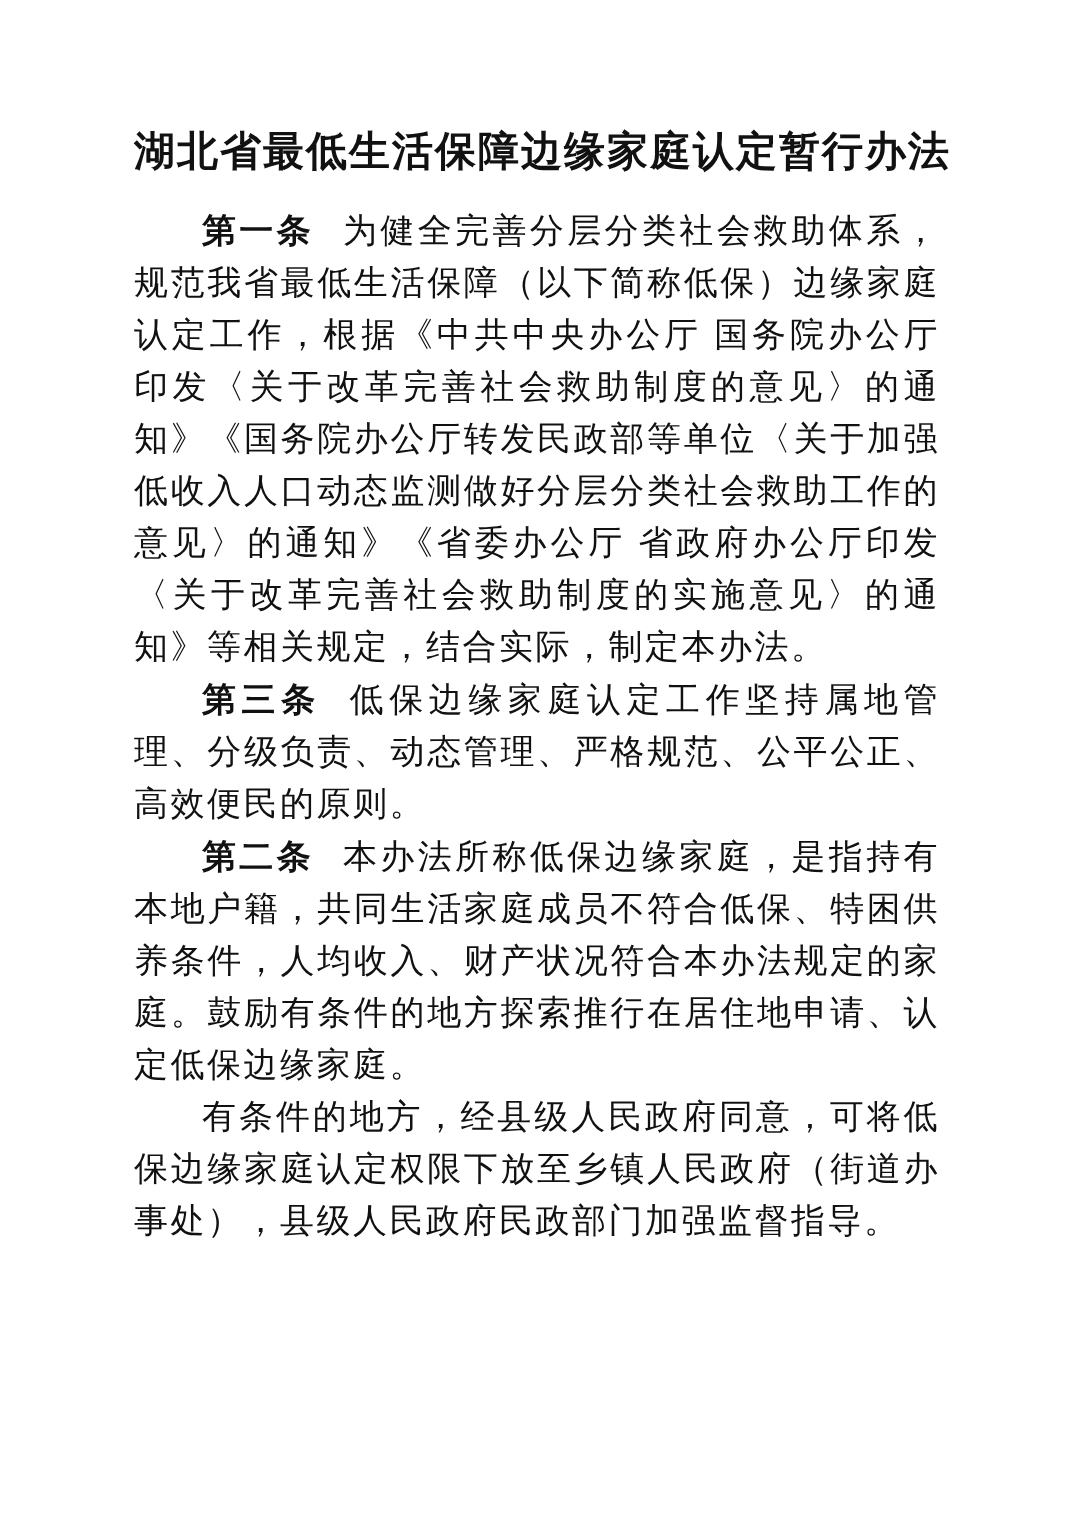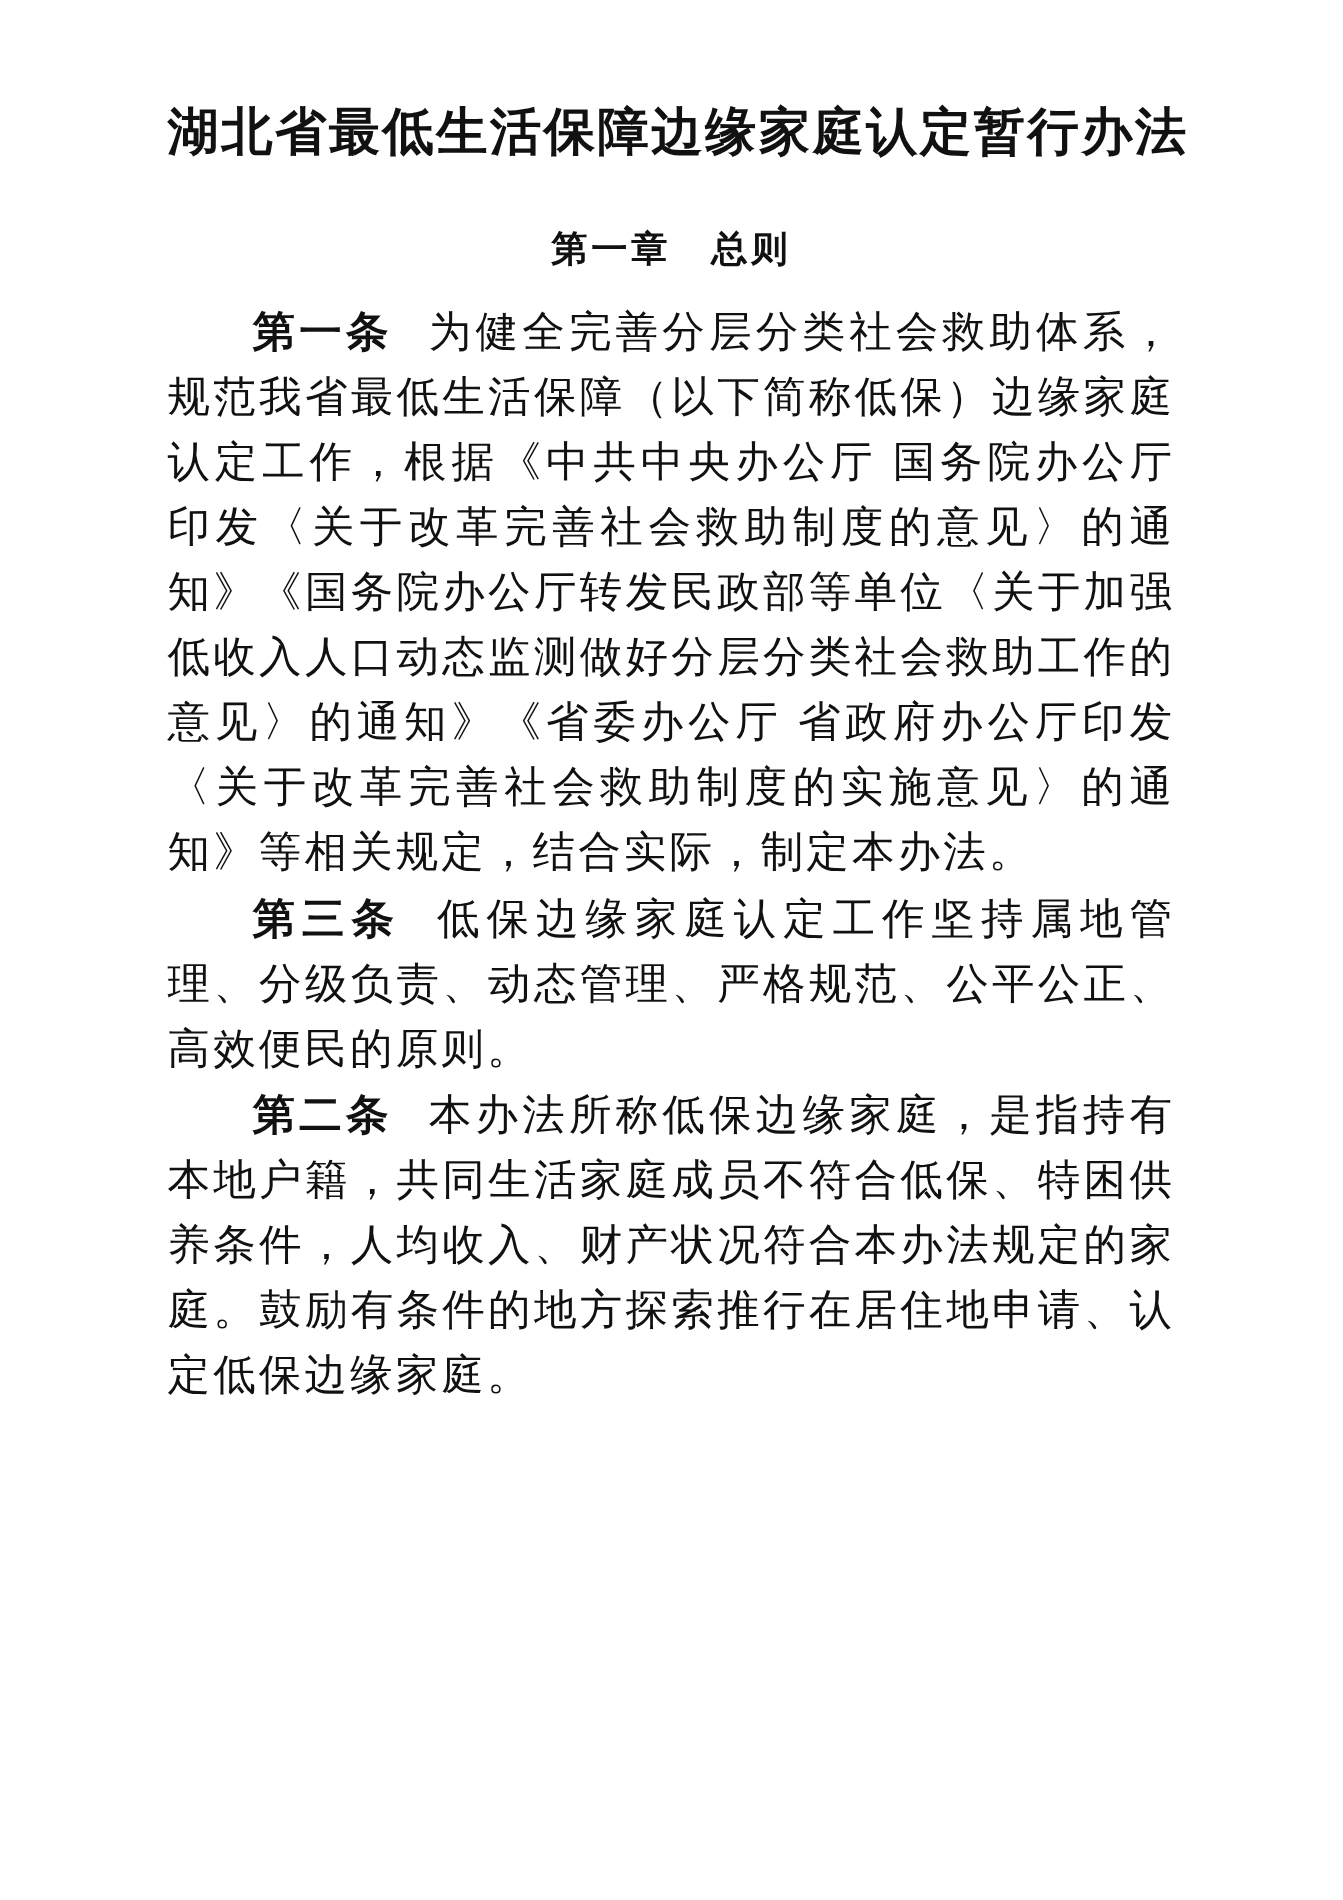--- a/index.html
+++ b/index.html
@@ -19,7 +19,7 @@
     width: 1074px;
     height: 1520px;
     box-sizing: border-box;
-    padding: 74px 134px 0 134px;
+    padding: 120px 134px 0 134px;
   }
   .doc-title {
     margin: 0;

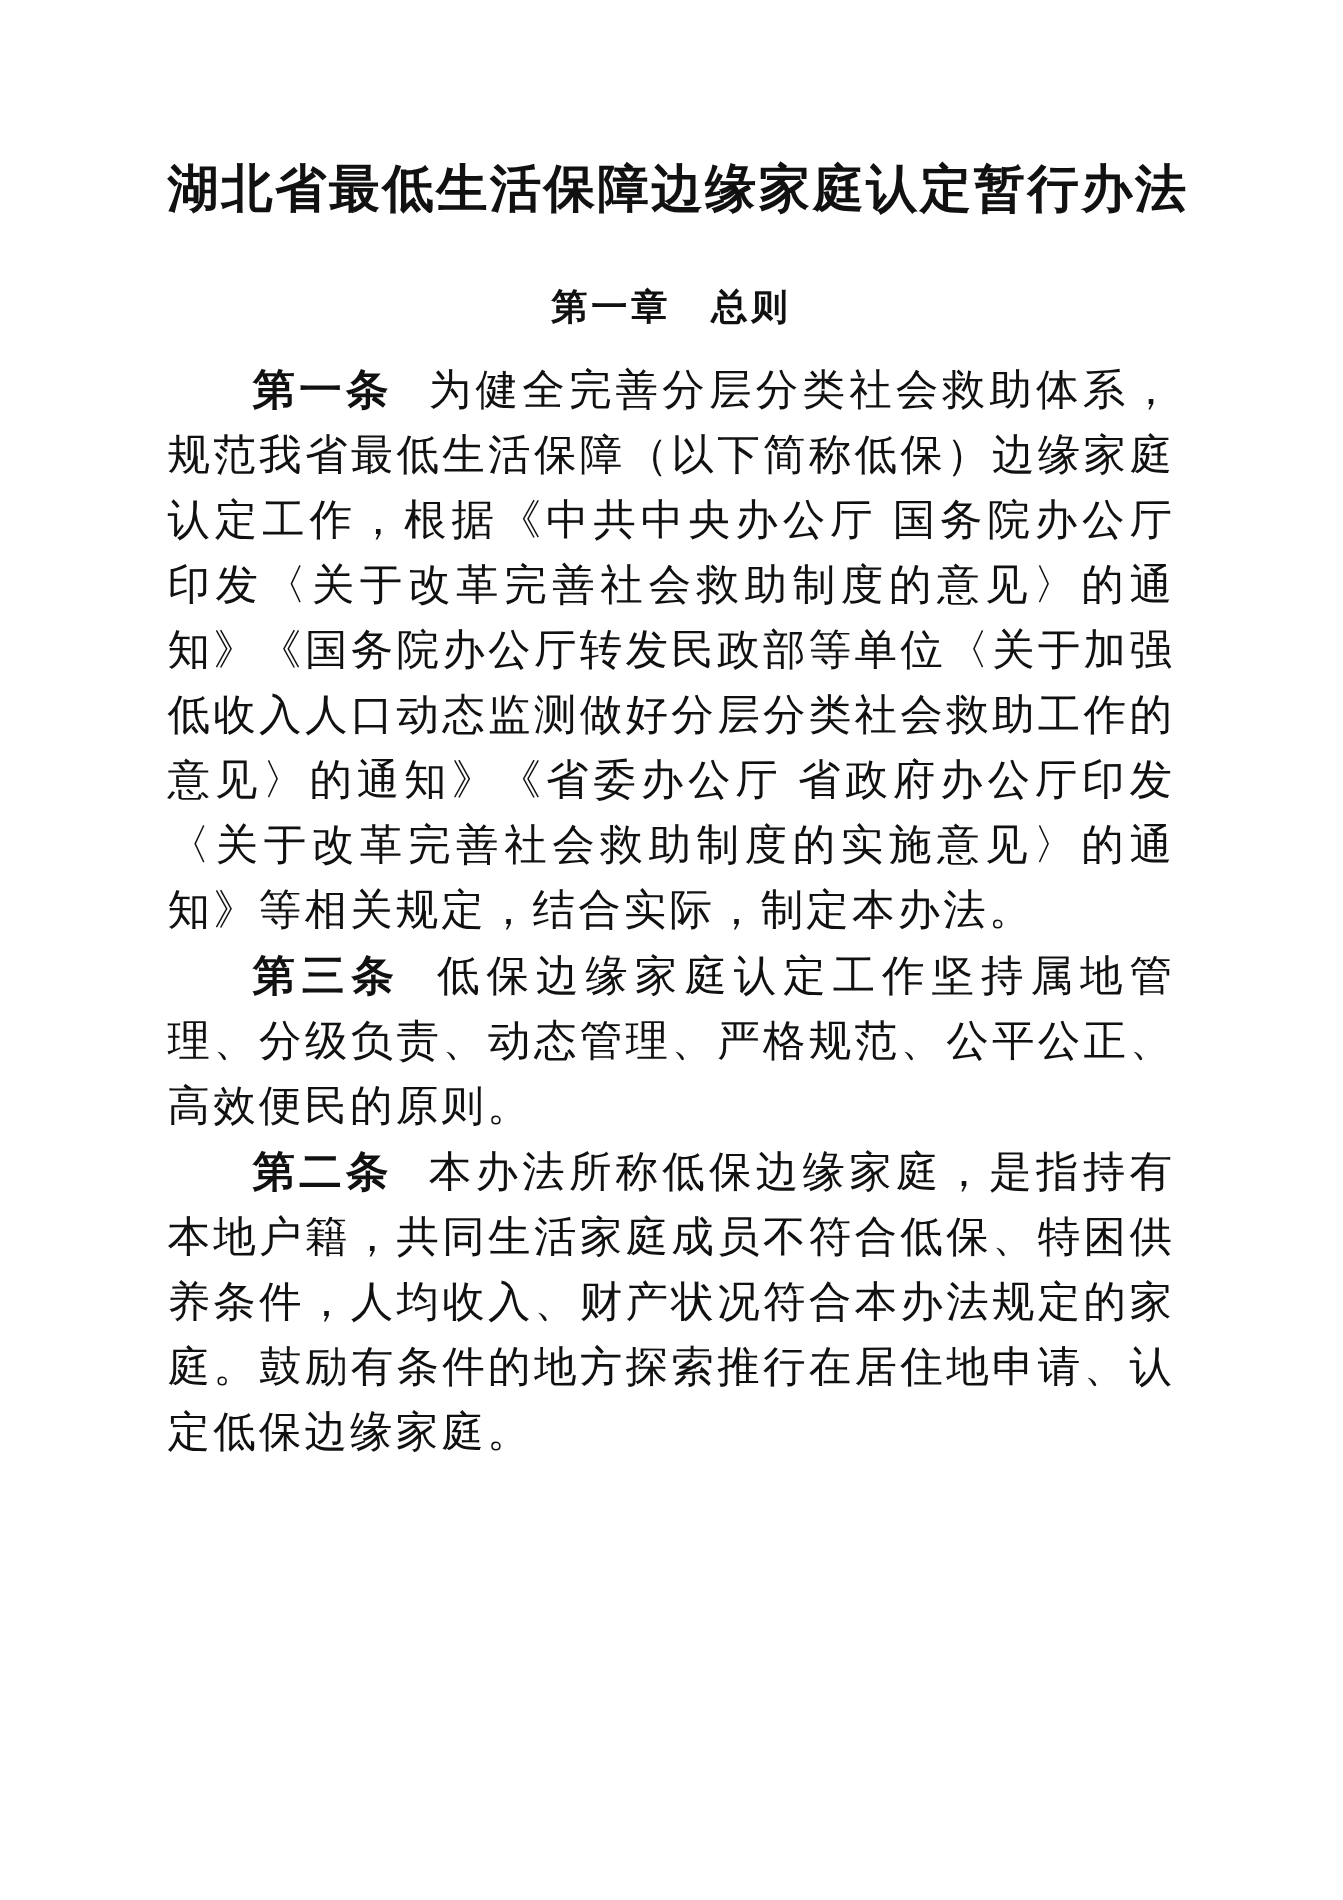--- a/index.html
+++ b/index.html
@@ -65,7 +65,6 @@
 
   <h1 class="doc-title">湖北省最低生活保障边缘家庭认定暂行办法</h1>
 
-  <h2 class="chapter">第一章　总则</h2>
 
   <div class="body-text">
 

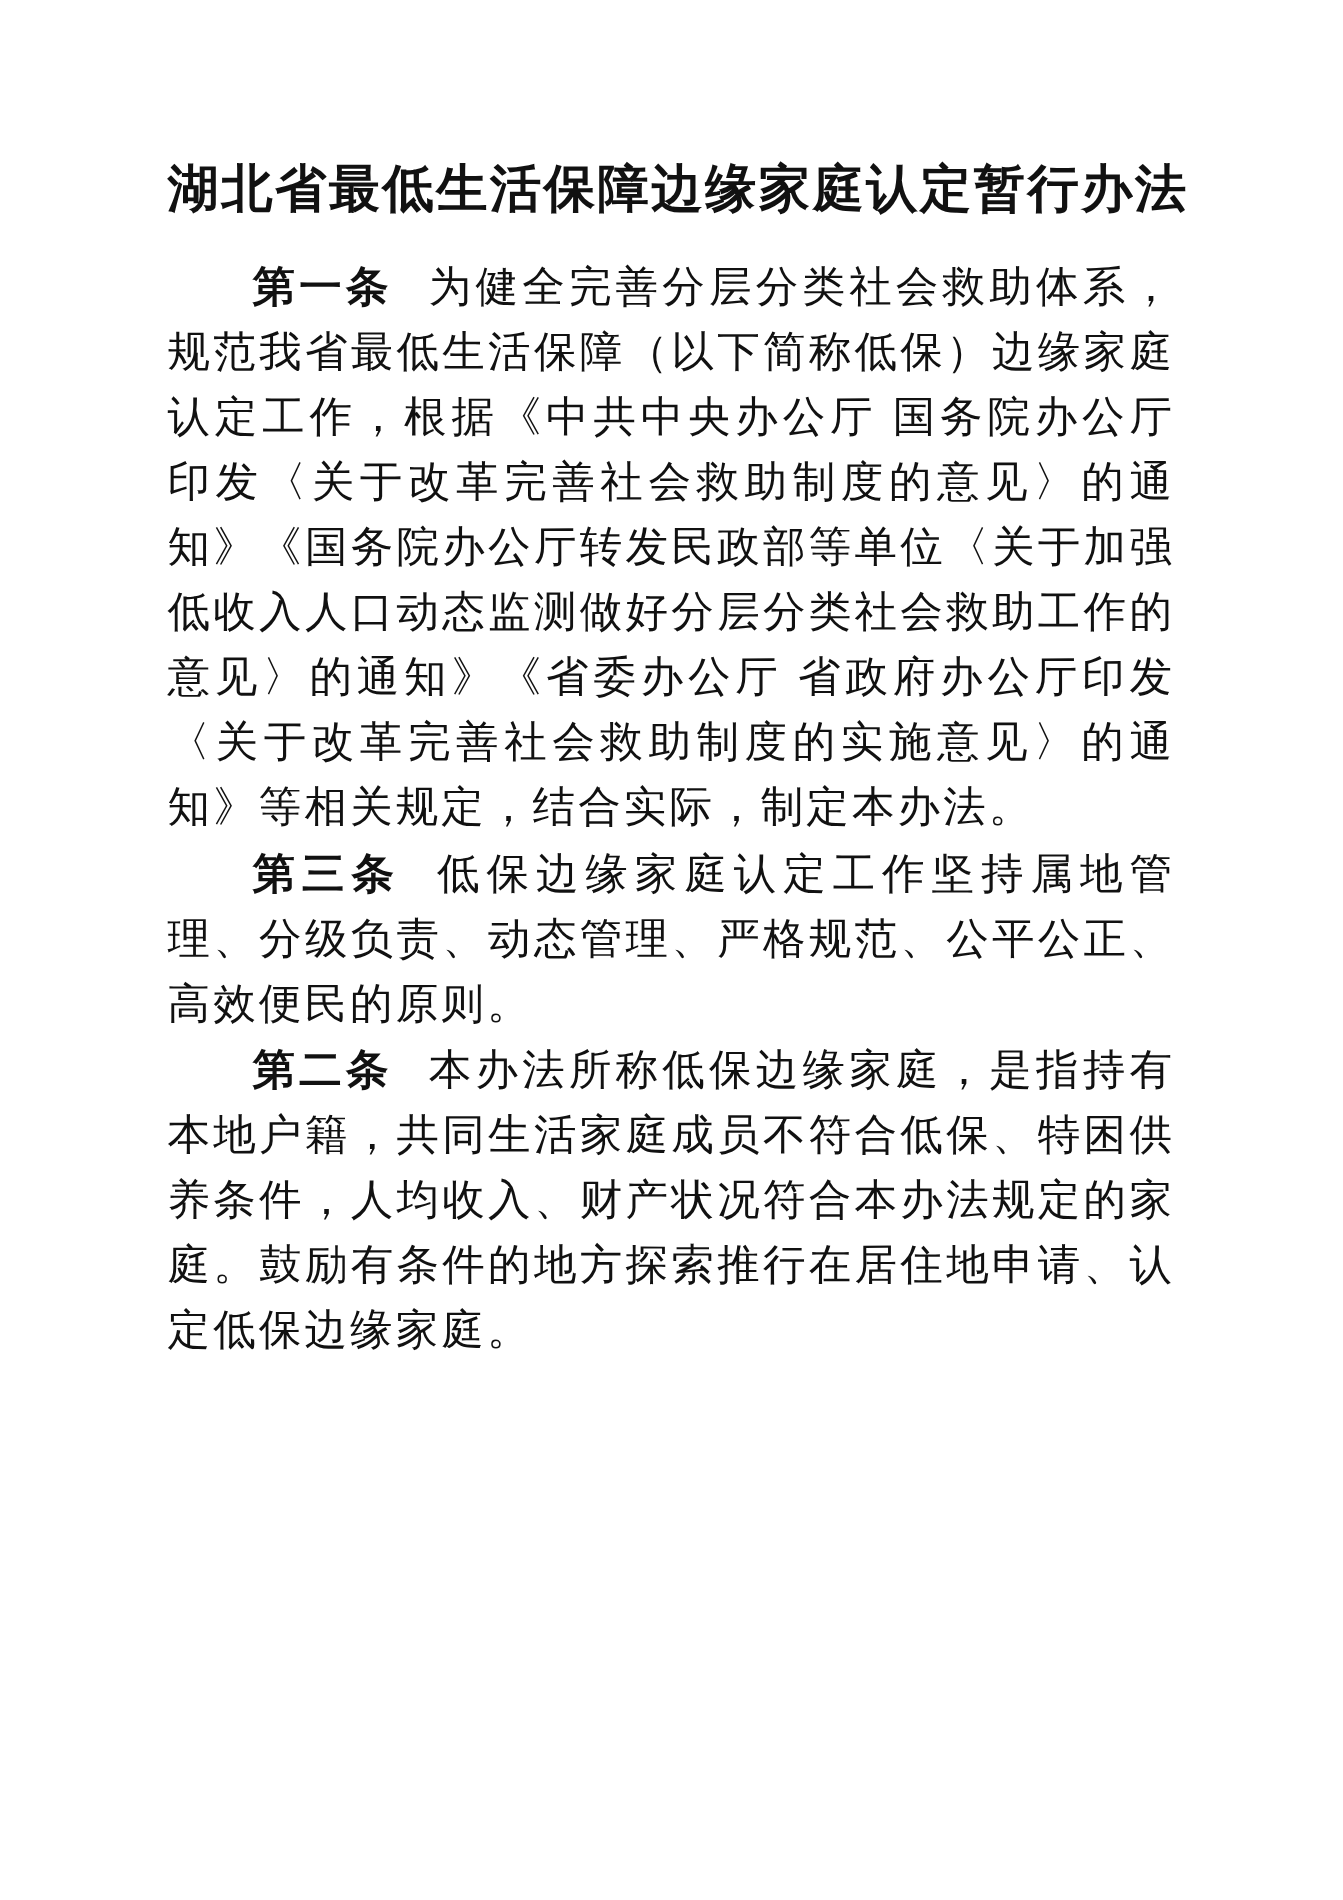--- a/index.html
+++ b/index.html
@@ -75,6 +75,7 @@
     <p class="para"><span class="lead">第二条</span><span>本办法所称低保边缘家庭，是指持有本地户籍，共同生活家庭成员不符合低保、特困供养条件，人均收入、财产状况符合本办法规定的家庭。鼓励有条件的地方探索推行在居住地申请、认定低保边缘家庭。</span></p>
 
 
+    <p class="para"><span>有条件的地方，经县级人民政府同意，可将低保边缘家庭认定权限下放至乡镇人民政府（街道办事处），县级人民政府民政部门加强监督指导。</span></p>
 
   </div>
 

